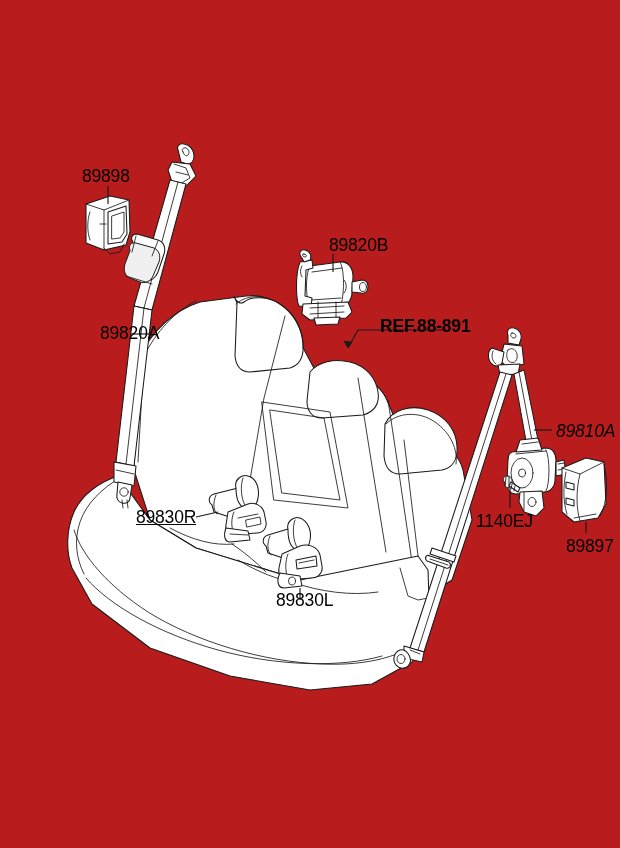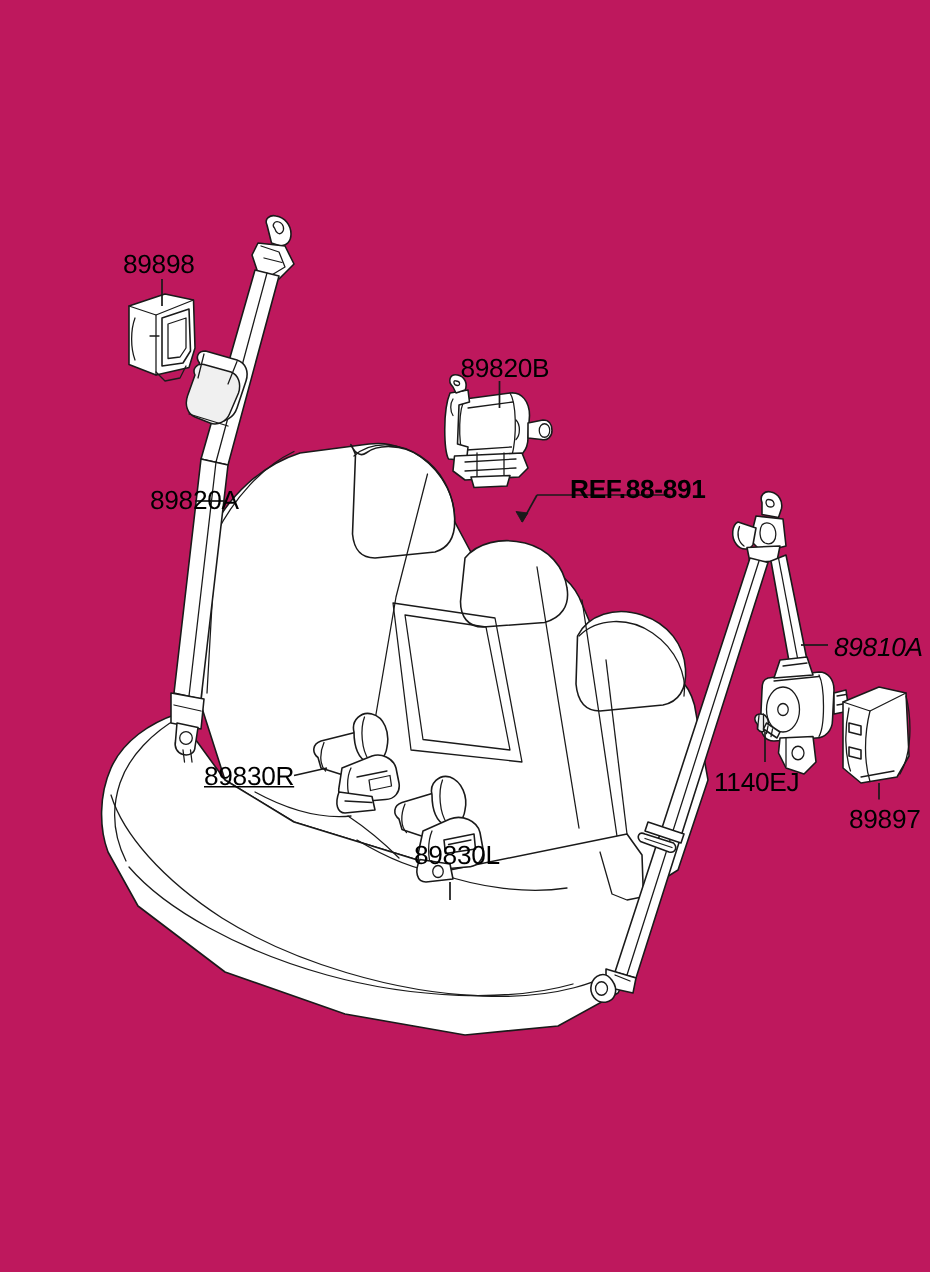--- a/index.html
+++ b/index.html
@@ -15,7 +15,7 @@
     position: relative;
     width: 620px;
     height: 848px;
-    background: #be185d;
+    background: #b91c1c;
     overflow: hidden;
   }
   #parts-svg {

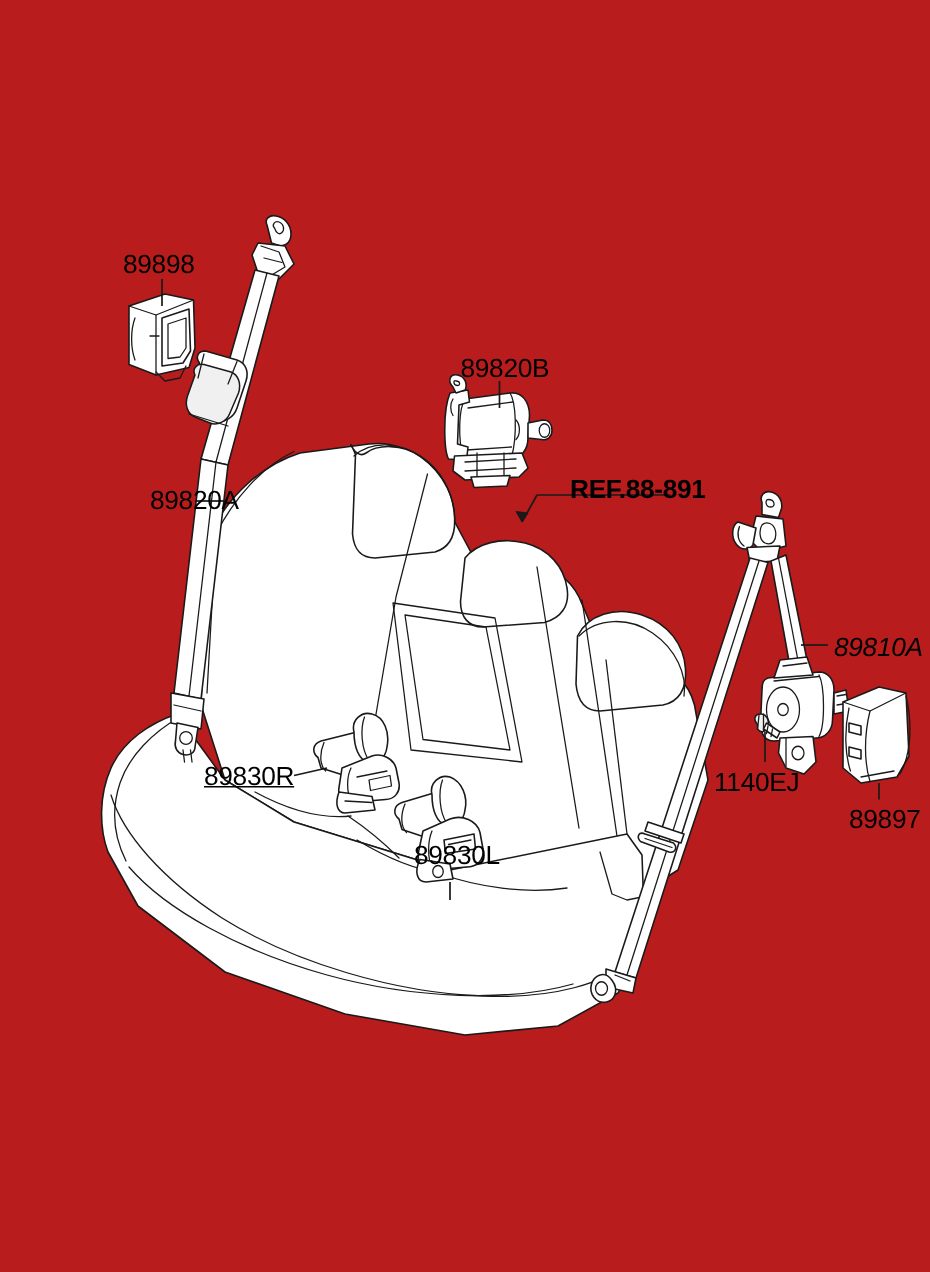--- a/index.html
+++ b/index.html
@@ -562,7 +562,7 @@
 
   <div class="callout-label" style="left:68px; top:325px;margin-left:32px;">89820A</div>
 
-  <div class="callout-label" style="left:307px; top:237px;">89820B</div>
+  <div class="callout-label" style="left:329px; top:237px;">89820B</div>
 
   <div class="ref-label" style="left:360px; top:318px;margin-left:20px;">REF.88-891</div>
 

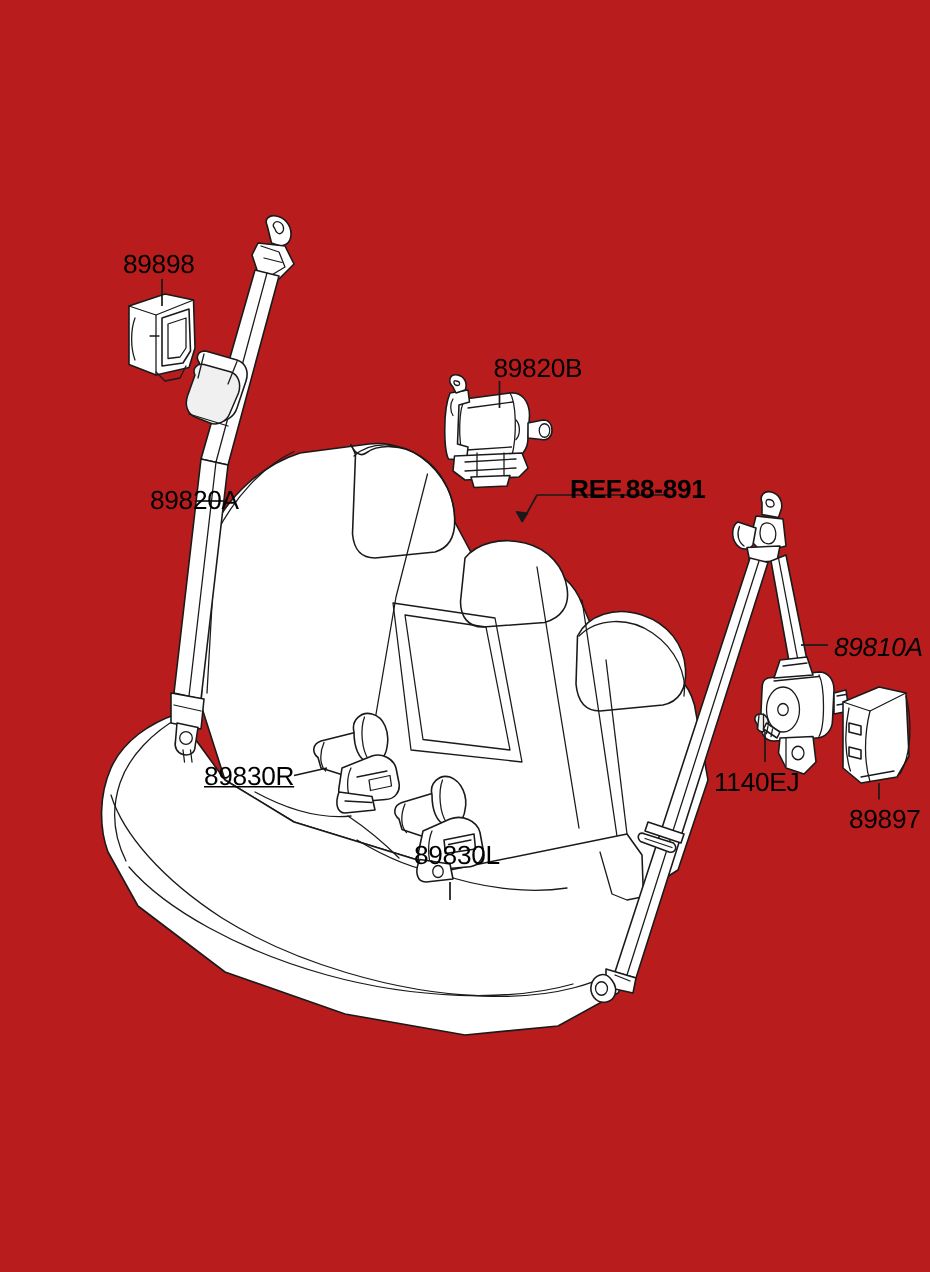--- a/index.html
+++ b/index.html
@@ -574,7 +574,7 @@
 
   <div class="callout-label" style="left:136px; top:509px;text-decoration:underline;">89830R</div>
 
-  <div class="callout-label" style="left:276px; top:562px;">89830L</div>
+  <div class="callout-label" style="left:276px; top:592px;">89830L</div>
 
 </div>
 

